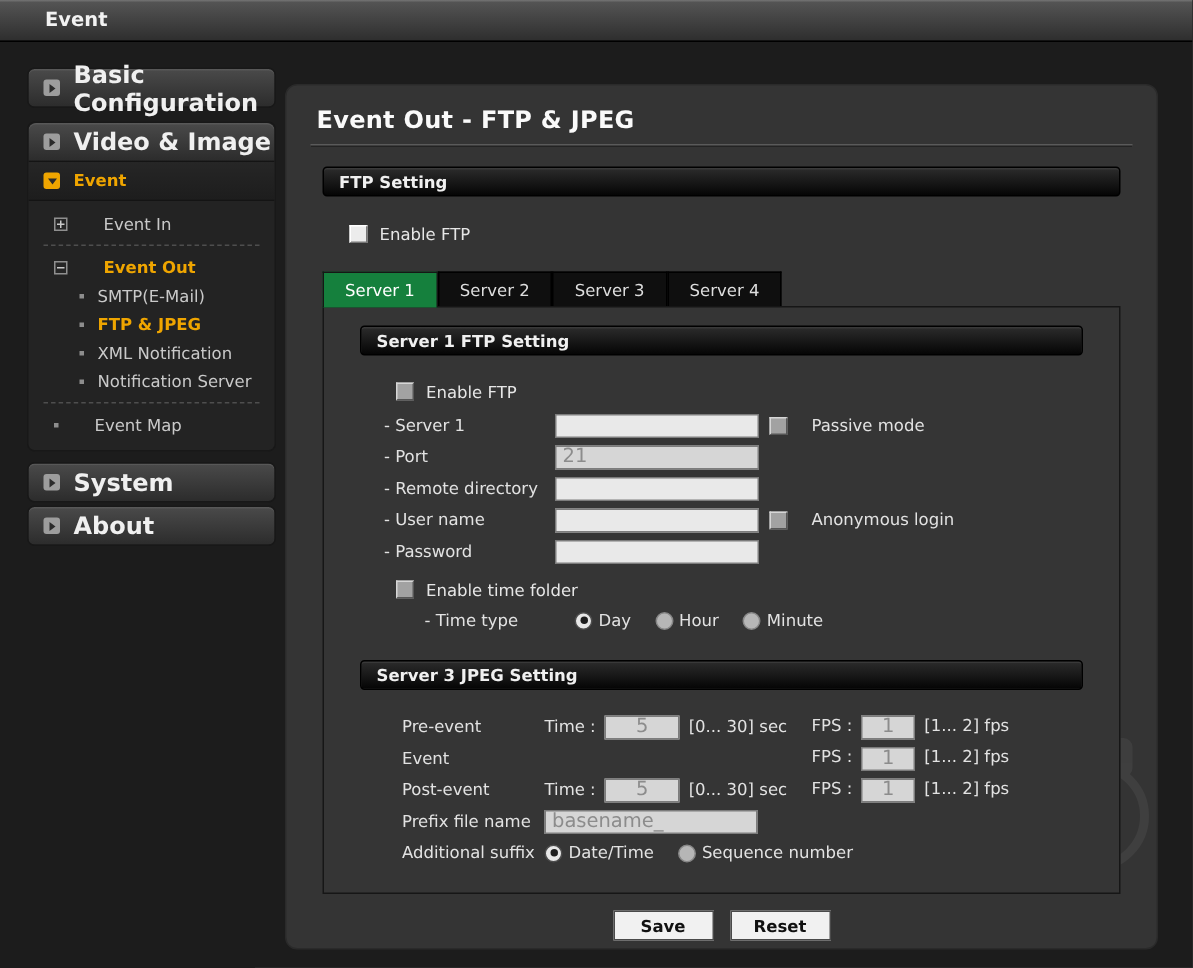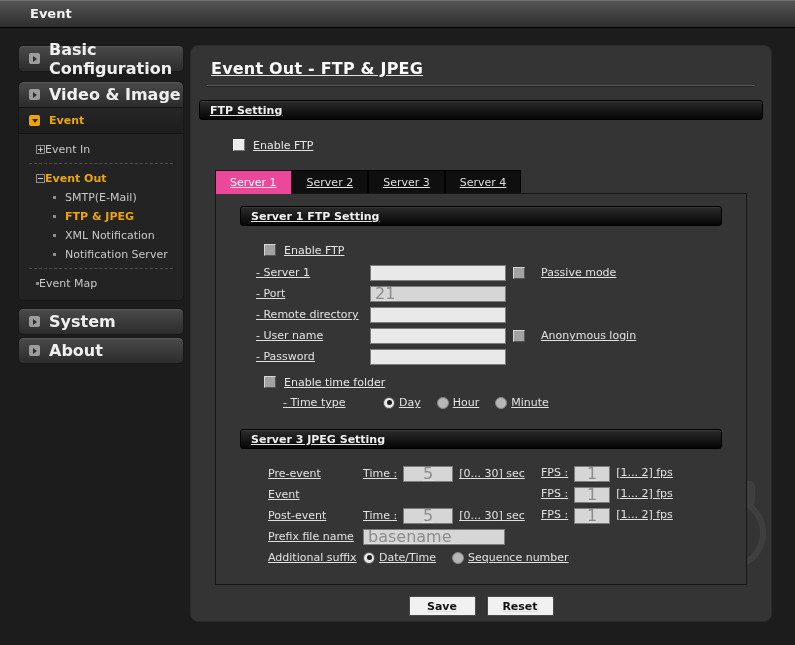--- a/index.html
+++ b/index.html
@@ -70,8 +70,8 @@
   .bold-orange { color:#efa500; font-weight:bold; }
   
   .main {
-    position:absolute; left:190px; top:45px; width:582px; height:577px;
-    background:#343434; border-radius:8px; border:1px solid #2a2a2a;text-decoration:underline;
+    position:absolute; left:190px; top:56px; width:582px; height:577px;
+    background:#343434; border-radius:8px; border:1px solid #2a2a2a;
   }
   .page-title { padding:13px 20px 0; font-size:16px; font-weight:bold; color:#fafafa; letter-spacing:.2px; }
   .title-rule { margin:7px 16px 0; height:2px; background:#5a5a5a; border-bottom:1px solid #232323; }

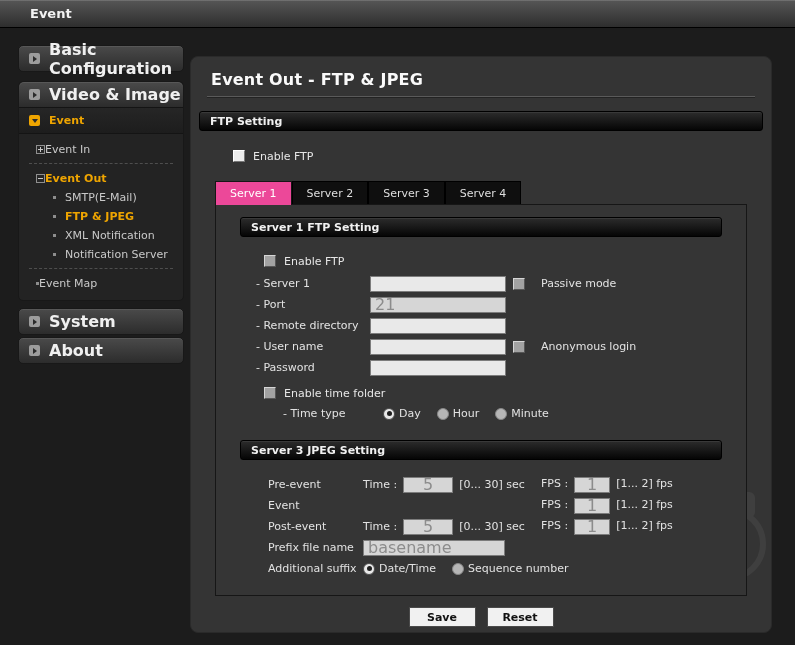--- a/index.html
+++ b/index.html
@@ -76,7 +76,7 @@
   .page-title { padding:13px 20px 0; font-size:16px; font-weight:bold; color:#fafafa; letter-spacing:.2px; }
   .title-rule { margin:7px 16px 0; height:2px; background:#5a5a5a; border-bottom:1px solid #232323; }
   .section-bar {
-    margin:13px 8px 0; height:20px; border-radius:3px;
+    margin:13px 24px 0; height:20px; border-radius:3px;
     background:linear-gradient(#2c2c2c,#050505);
     border:1px solid #000; box-shadow:inset 0 1px 0 rgba(255,255,255,.07);
     display:flex; align-items:center; padding-left:10px;

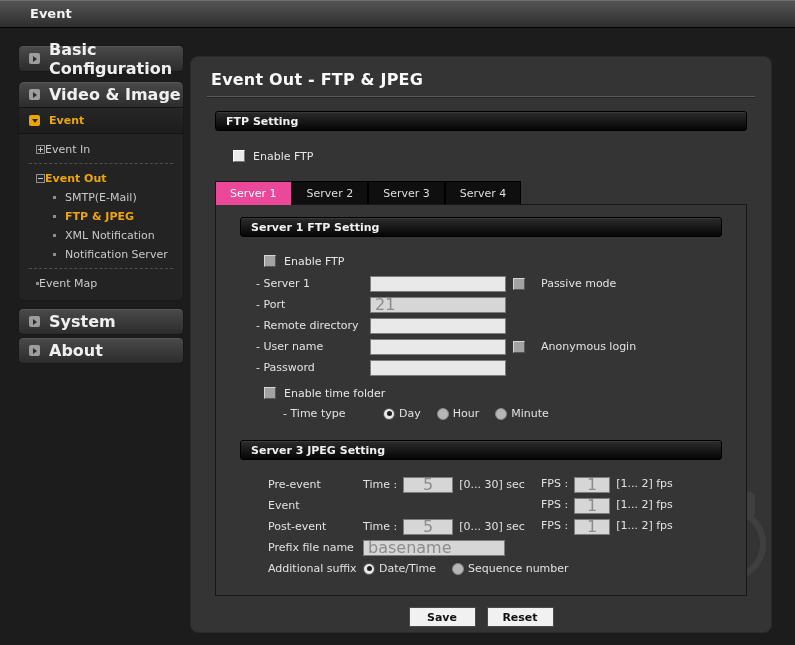--- a/index.html
+++ b/index.html
@@ -53,7 +53,7 @@
   .tri-r { width:0; height:0; border-left:4px solid #2b2b2b; border-top:3px solid transparent; border-bottom:3px solid transparent; margin-left:1px; }
   .tri-d { width:0; height:0; border-top:4px solid #2b2b2b; border-left:3px solid transparent; border-right:3px solid transparent; margin-top:1px; }
   .tree { padding:5px 0 7px; font-size:11px; color:#c9c9c9; }
-  .tree-item { height:20px; display:flex; align-items:center; gap:0; padding-left:17px; cursor:pointer; }
+  .tree-item { height:20px; display:flex; align-items:center; gap:24px; padding-left:17px; cursor:pointer; }
   .sub-item  { height:19px; display:flex; align-items:center; gap:9px; padding-left:34px; cursor:pointer; }
   .box-icon {
     width:9px; height:9px; border:1px solid #8f8f8f; background:#262626; flex:none;

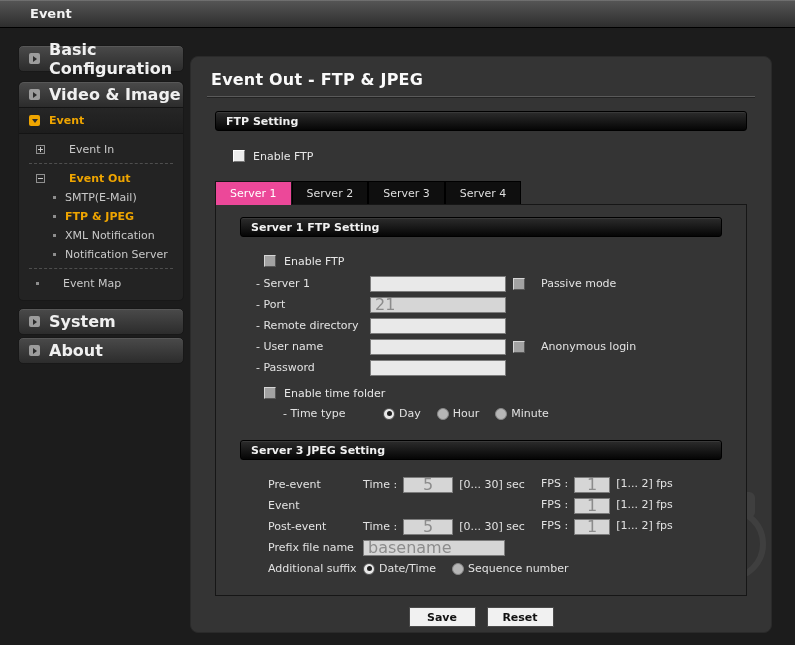--- a/index.html
+++ b/index.html
@@ -99,7 +99,7 @@
     padding:0 14px; display:flex; align-items:center; font-size:11px; color:#dedede;
     background:#0f0f0f; border:1px solid #000; border-bottom:none; cursor:pointer;
   }
-  .tab.active { background:#ec4899; color:#fff; border-color:#161616; margin-bottom:-1px; font-weight:normal; }
+  .tab.active { background:#15803d; color:#fff; border-color:#161616; margin-bottom:-1px; font-weight:normal; }
   .tab-panel {
     margin:0 24px; border:1px solid #161616; background:#353535;
     padding:10px 12px 16px; position:relative; z-index:1;

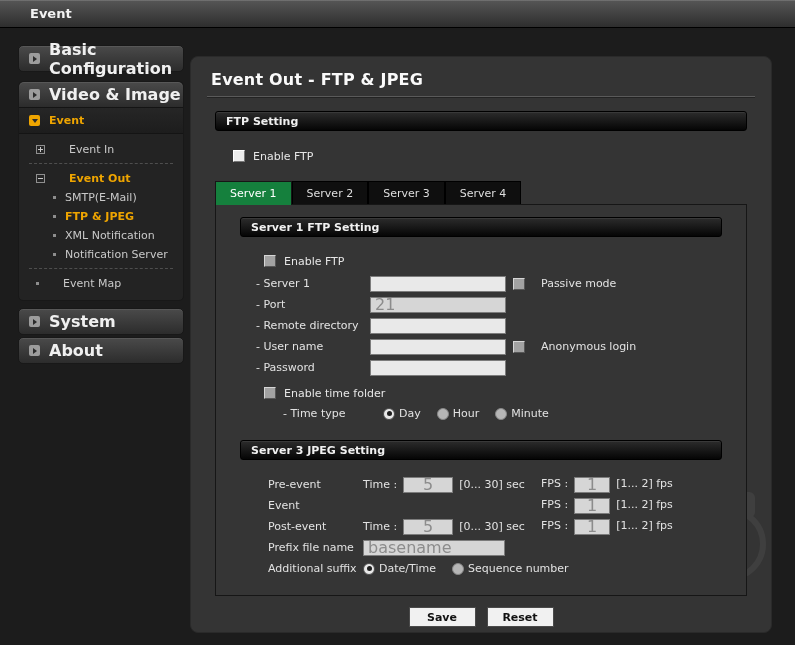--- a/index.html
+++ b/index.html
@@ -111,7 +111,7 @@
   .flabel2 { width:100px; flex:none; margin-left:27px; }
   input.txt {
     width:136px; height:16px; background:#e9e9e9; border:1px solid #7c7c7c;
-    font-family:inherit; font-size:16px; color:#222; padding:0 4px;
+    font-family:inherit; font-size:13px; color:#222; padding:0 4px;
   }
   input.txt.dis { background:#d6d6d6; color:#8c8c8c; }
   input.num { width:50px; text-align:center; }

